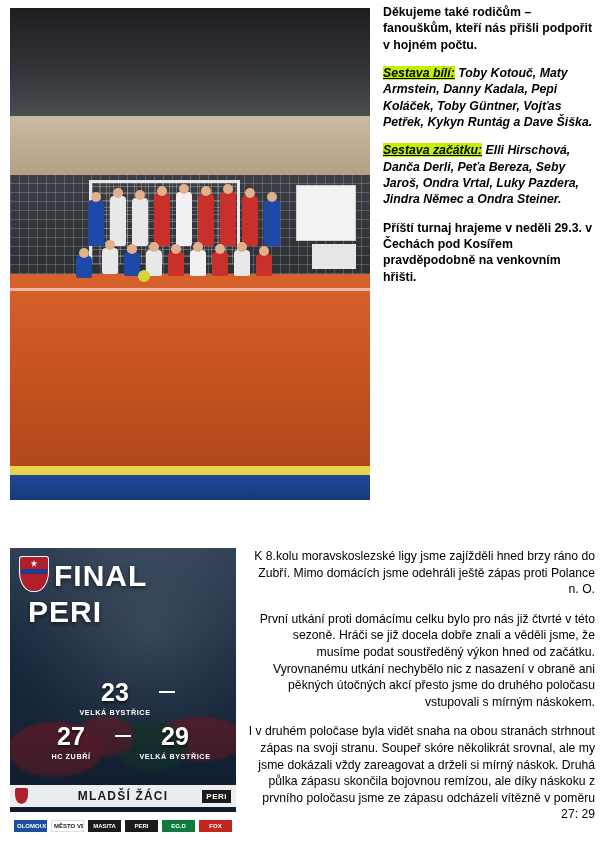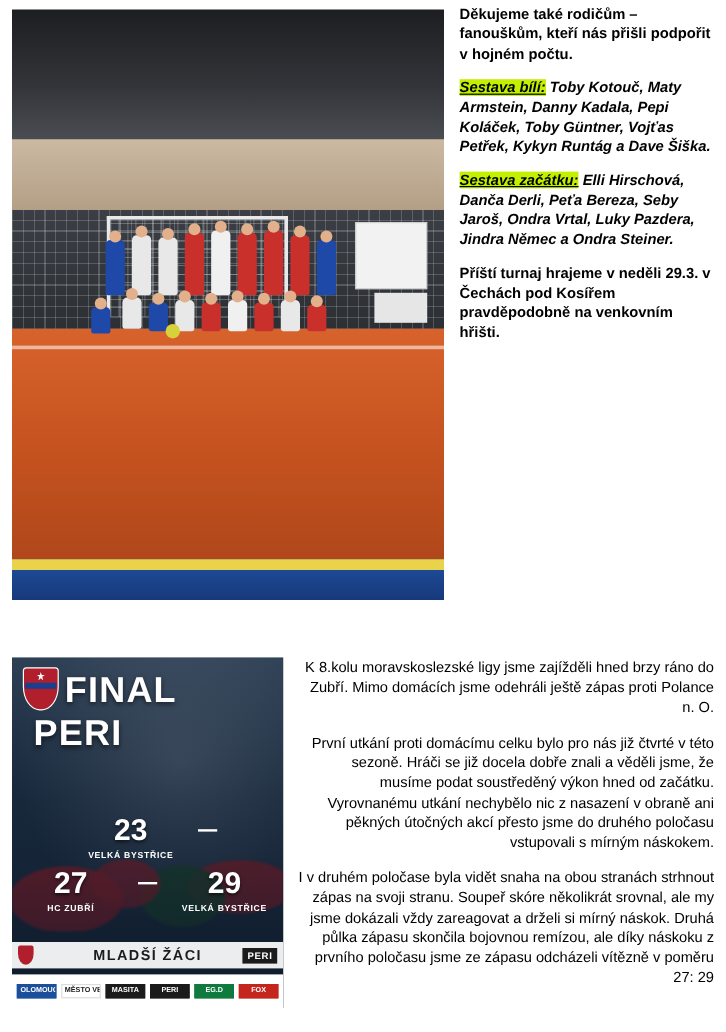--- a/index.html
+++ b/index.html
@@ -228,7 +228,7 @@
     display: flex;
     align-items: center;
     justify-content: center;
-    gap: 12px;
+    gap: 0;
   }
   .score-row.r1 { top: 132px; }
   .score-row.r2 { top: 176px; }

